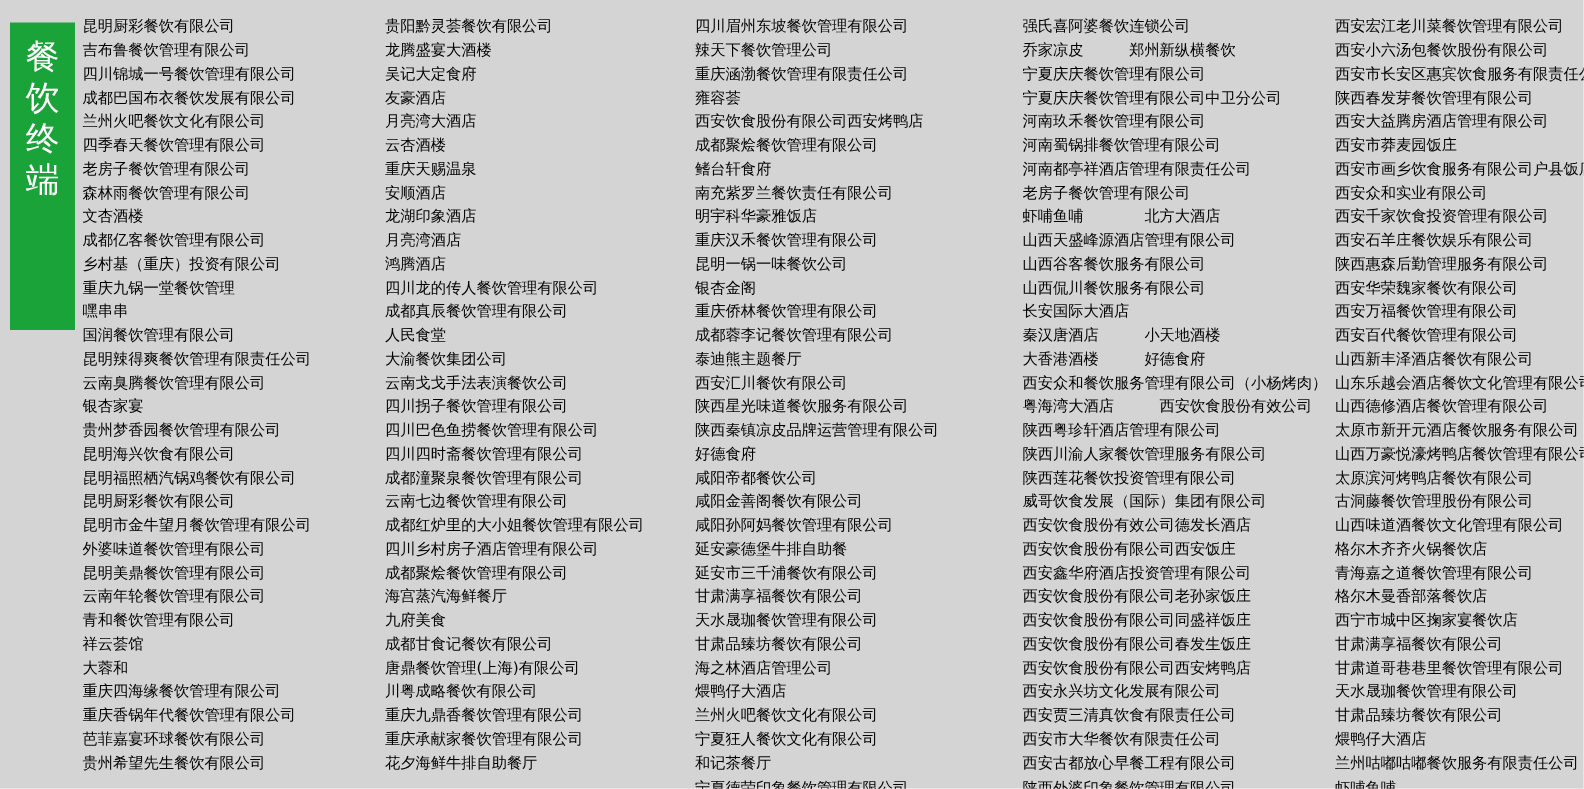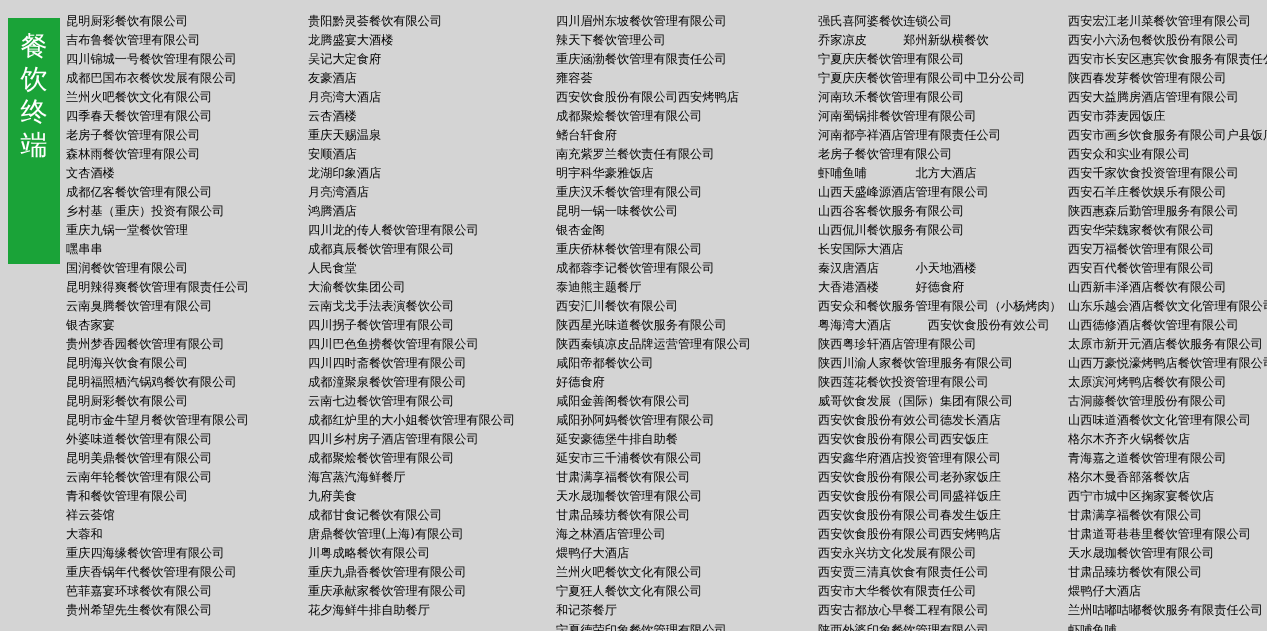--- a/index.html
+++ b/index.html
@@ -178,8 +178,8 @@
       <div class="entry">西安汇川餐饮有限公司</div>
       <div class="entry">陕西星光味道餐饮服务有限公司</div>
       <div class="entry">陕西秦镇凉皮品牌运营管理有限公司</div>
+      <div class="entry">好德食府</div>
       <div class="entry">咸阳帝都餐饮公司</div>
-      <div class="entry">好德食府</div>
       <div class="entry">咸阳金善阁餐饮有限公司</div>
       <div class="entry">咸阳孙阿妈餐饮管理有限公司</div>
       <div class="entry">延安豪德堡牛排自助餐</div>

